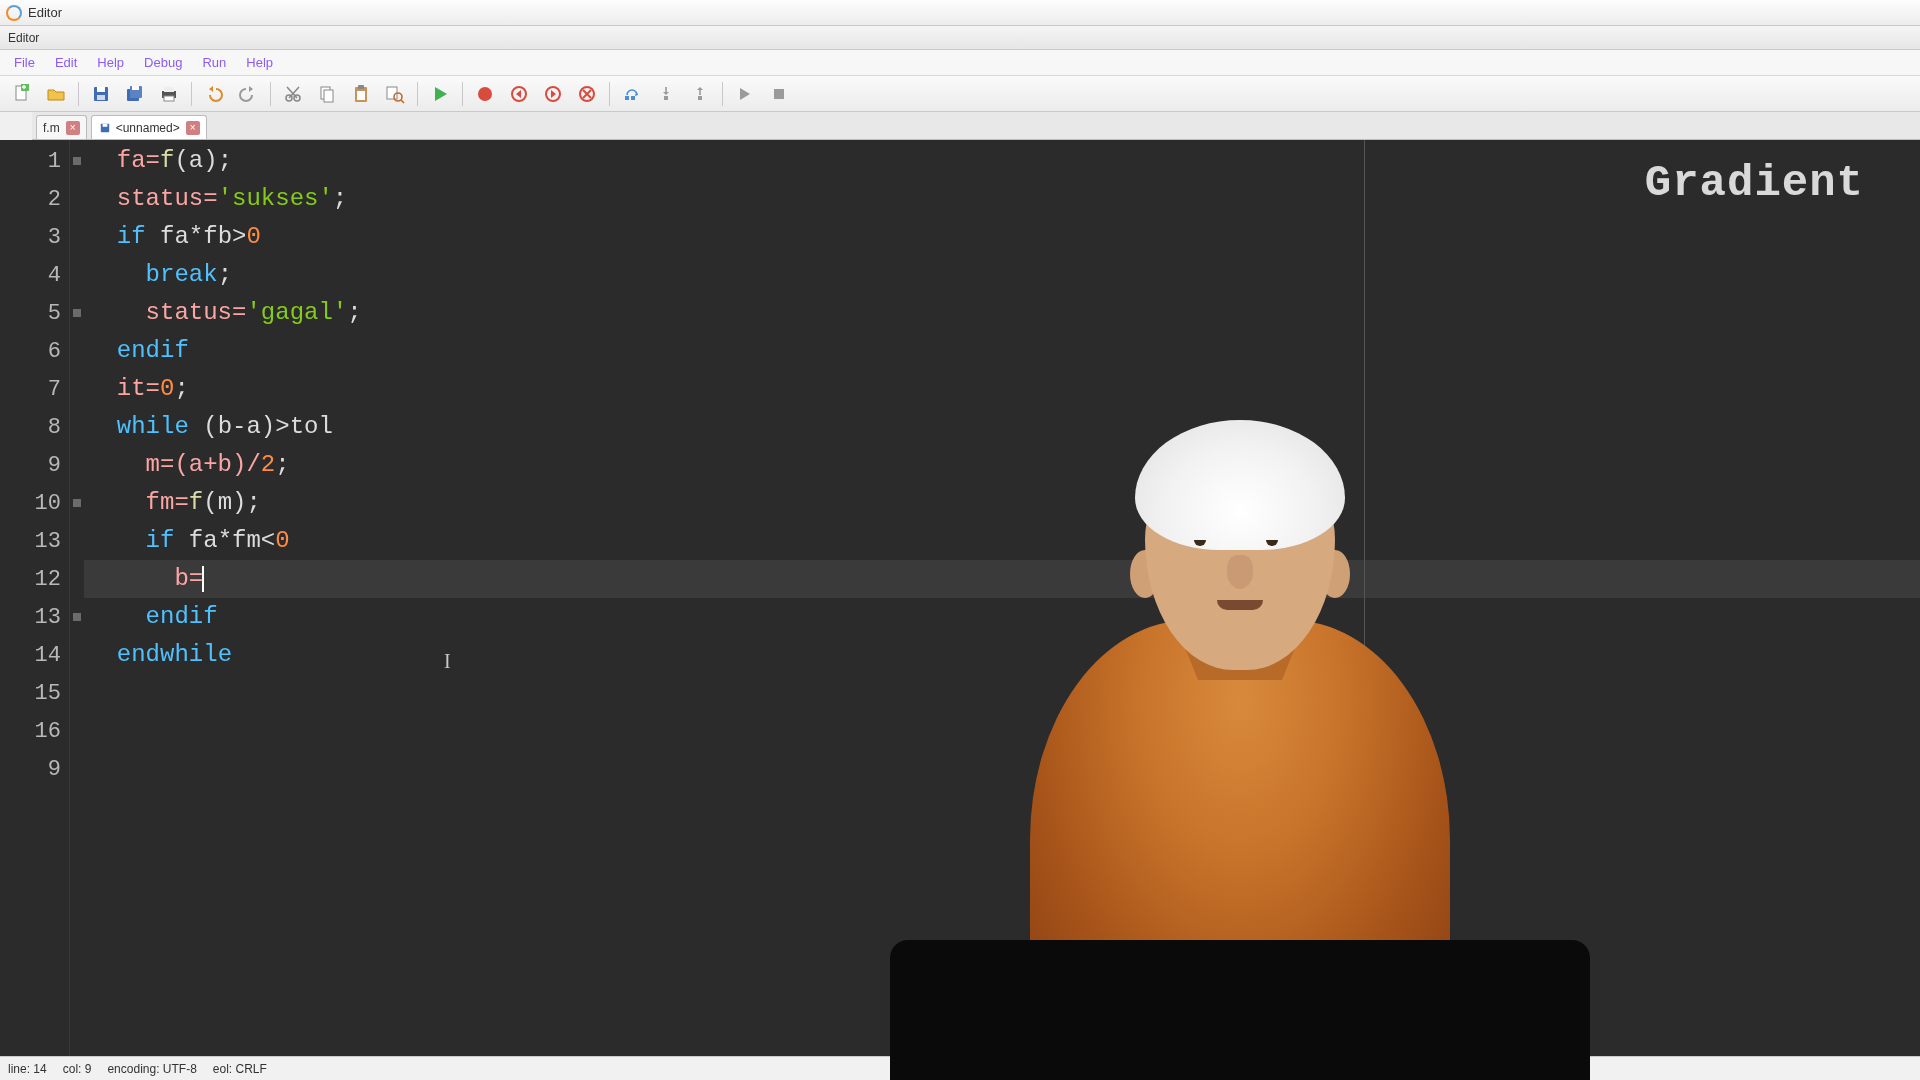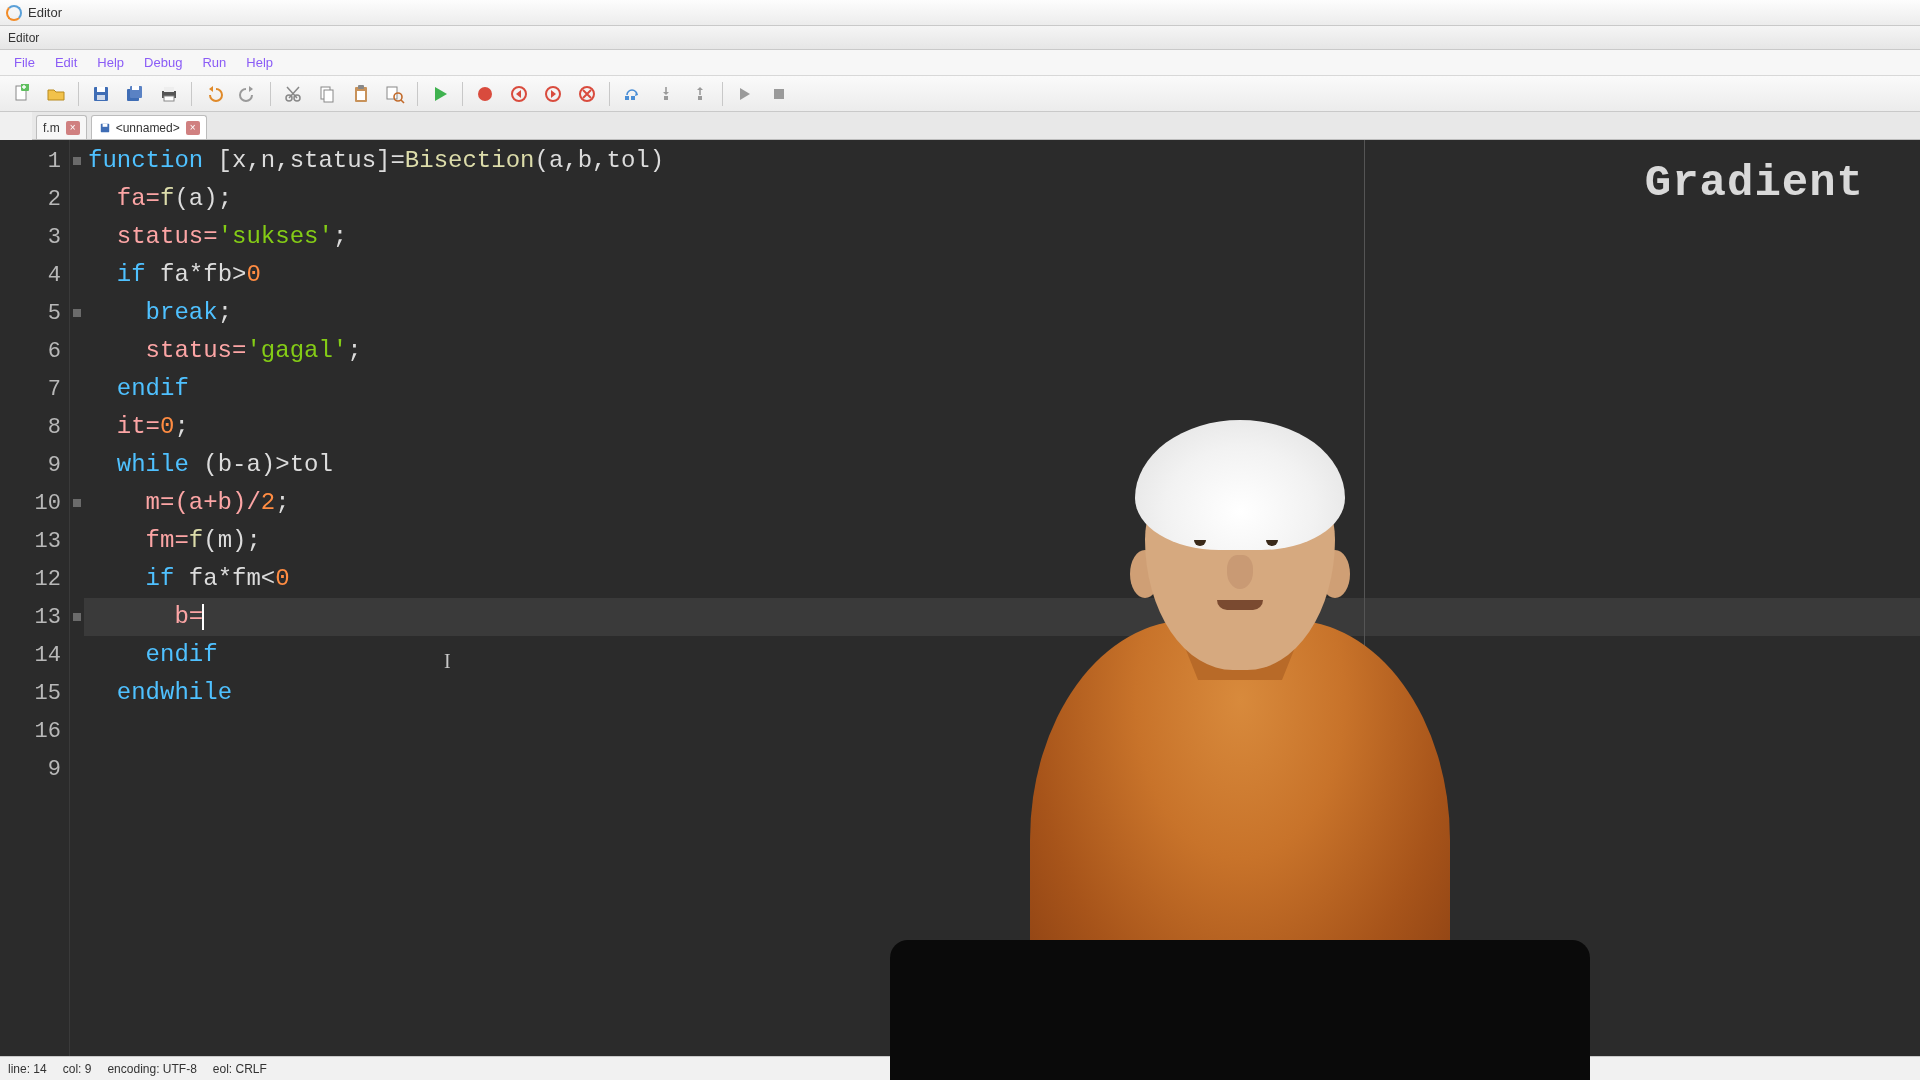--- a/index.html
+++ b/index.html
@@ -501,7 +501,6 @@
   <div class="code" id="code">
     <div class="right-margin" style="left:1280px"></div>
     <div class="watermark">Gradient</div>
-  <div class="codeline"><span class="kw">function</span><span class="op"> [x,n,status]=</span><span class="fn">Bisection</span><span class="op">(a,b,tol)</span></div>
       <div class="codeline">  <span class="id">fa=</span><span class="fn">f</span><span class="op">(a);</span></div>
       <div class="codeline">  <span class="id">status=</span><span class="str">'sukses'</span><span class="op">;</span></div>
       <div class="codeline">  <span class="kw">if</span><span class="op"> fa*fb&gt;</span><span class="num">0</span></div>

